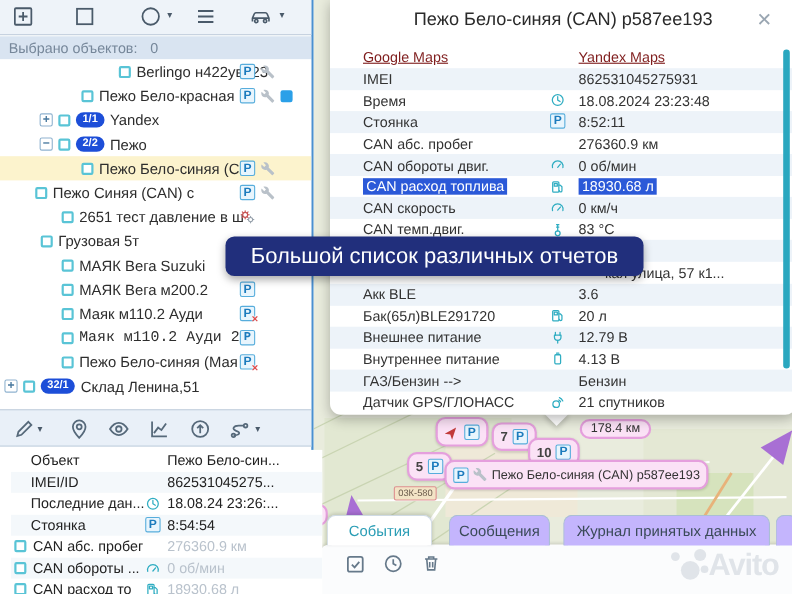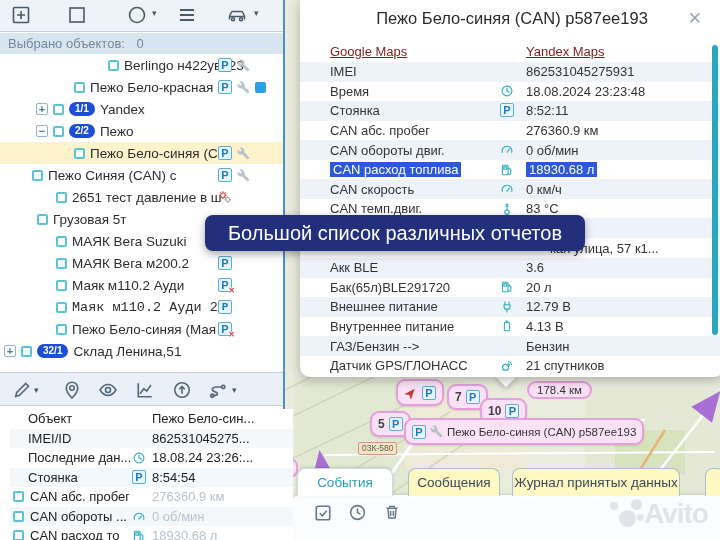--- a/index.html
+++ b/index.html
@@ -88,7 +88,7 @@
   #content{position:absolute;left:290px;top:495px;width:434px;height:45px;background:#fbfcfd;
            border-radius:10px 0 0 0;z-index:15;box-shadow:0 -1px 3px rgba(0,0,0,.12);}
   .tab{position:absolute;top:468px;height:28px;border-radius:8px 8px 0 0;z-index:16;
-       font-size:13.5px;text-align:center;line-height:28px;color:#3a4a58;background:#fef9c3;
+       font-size:13.5px;text-align:center;line-height:28px;color:#3a4a58;background:#c4b5fd;
        border:1px solid #aabfd4;border-bottom:none;white-space:nowrap;}
   .tab.active{background:#fff;color:#2a9db5;z-index:17;box-shadow:0 -1px 3px rgba(0,0,0,.12);border-color:#cfdae4;}
   #events-toolbar{position:absolute;top:503px;z-index:18;color:#66798a;}

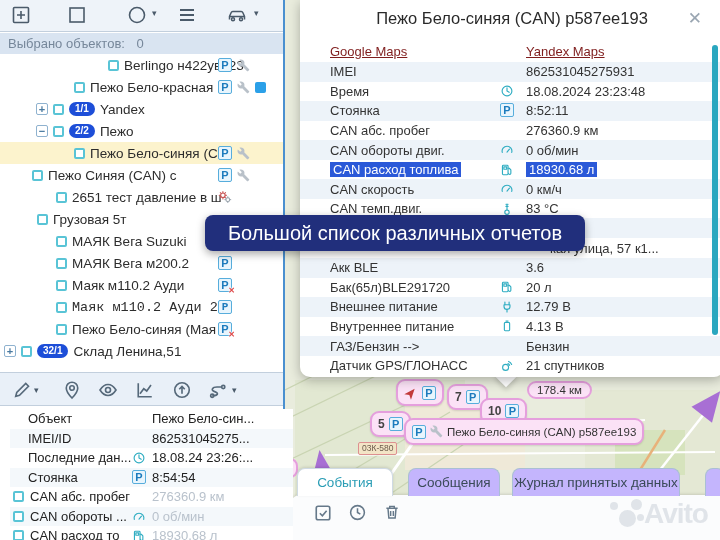--- a/index.html
+++ b/index.html
@@ -558,7 +558,7 @@
   <div id="tabs">
       <div class="tab active" style="left: 297px; width: 96px;">События</div>
       <div class="tab" style="left: 408px; width: 92px;">Сообщения</div>
-      <div class="tab" style="left: 512px; width: 168px;">Журнал принятых данных</div>
+      <div class="tab" style="left: 512px; width: 188px;">Журнал принятых данных</div>
     </div>
   <div class="tab" style="left:705px;width:20px;"></div>
   <div id="events-toolbar">

